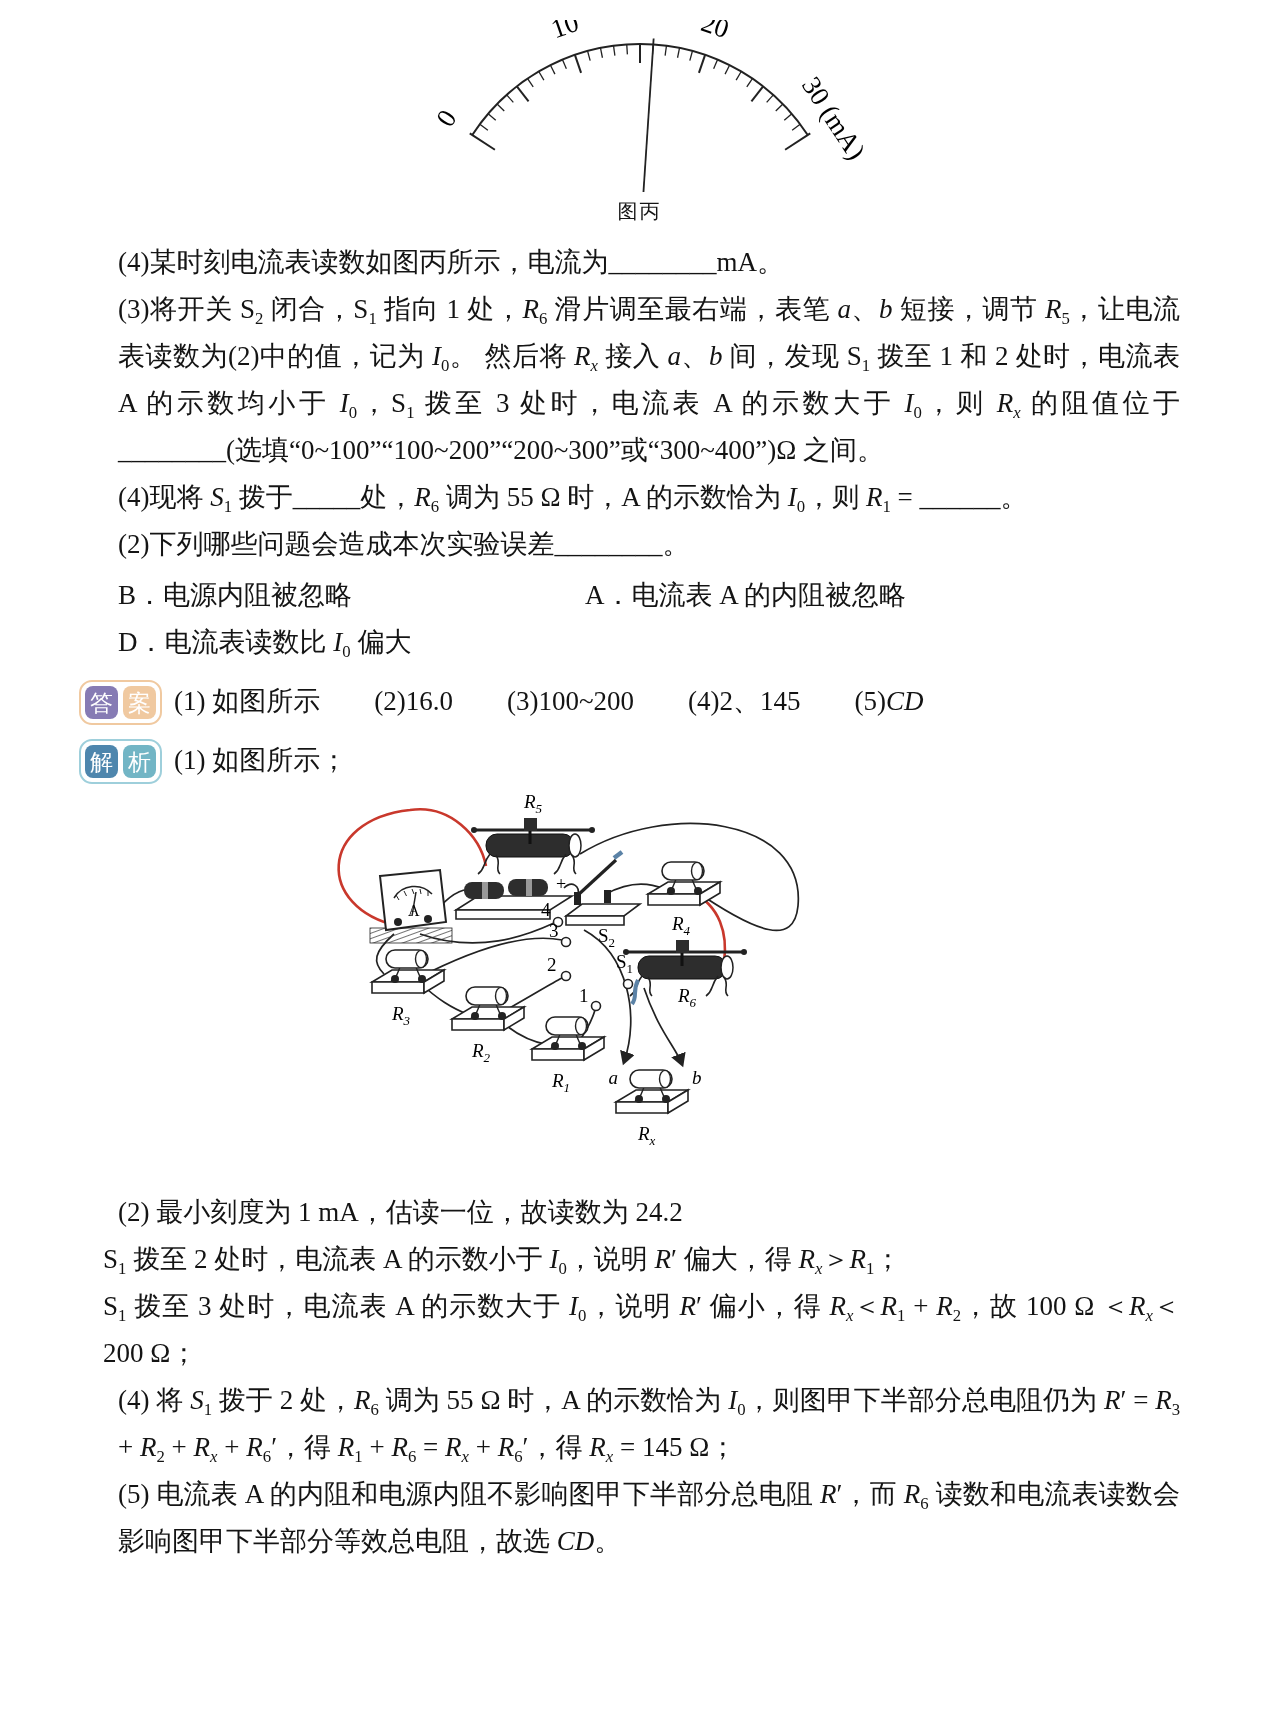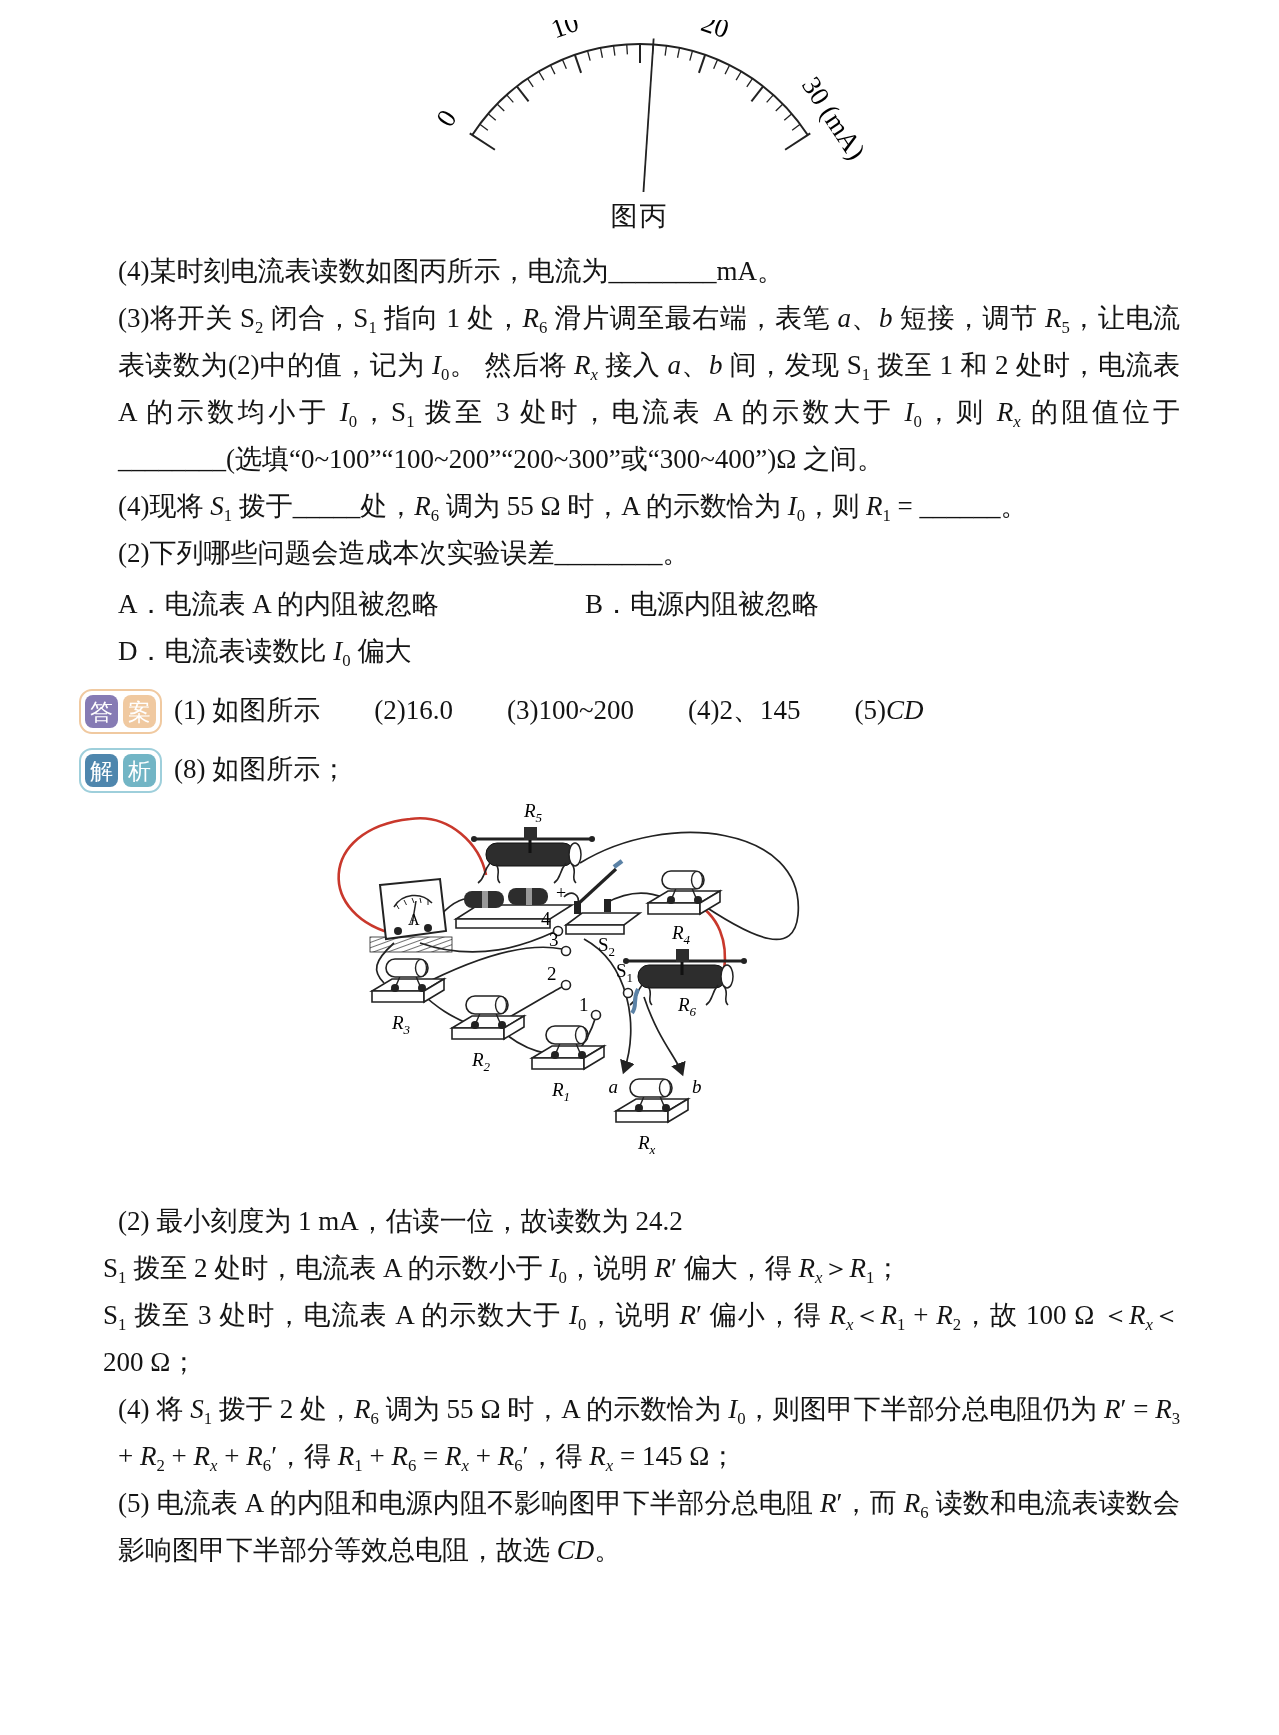--- a/index.html
+++ b/index.html
@@ -10,7 +10,7 @@
   sub{font-size:0.62em;line-height:0;}
   i{font-style:italic;}
   .gauge-wrap{width:560px;margin:0 auto;text-align:center;}
-  .caption{text-align:center;font-size:27px;margin-top:2px;letter-spacing:2px;}
+  .caption{text-align:center;font-size:20px;margin-top:2px;letter-spacing:2px;}
   .qblock{margin-top:14px;padding-left:18px;}
   .qblock .just{text-align:justify;}
   .opts{display:grid;grid-template-columns:467px 1fr;margin-top:4px;}

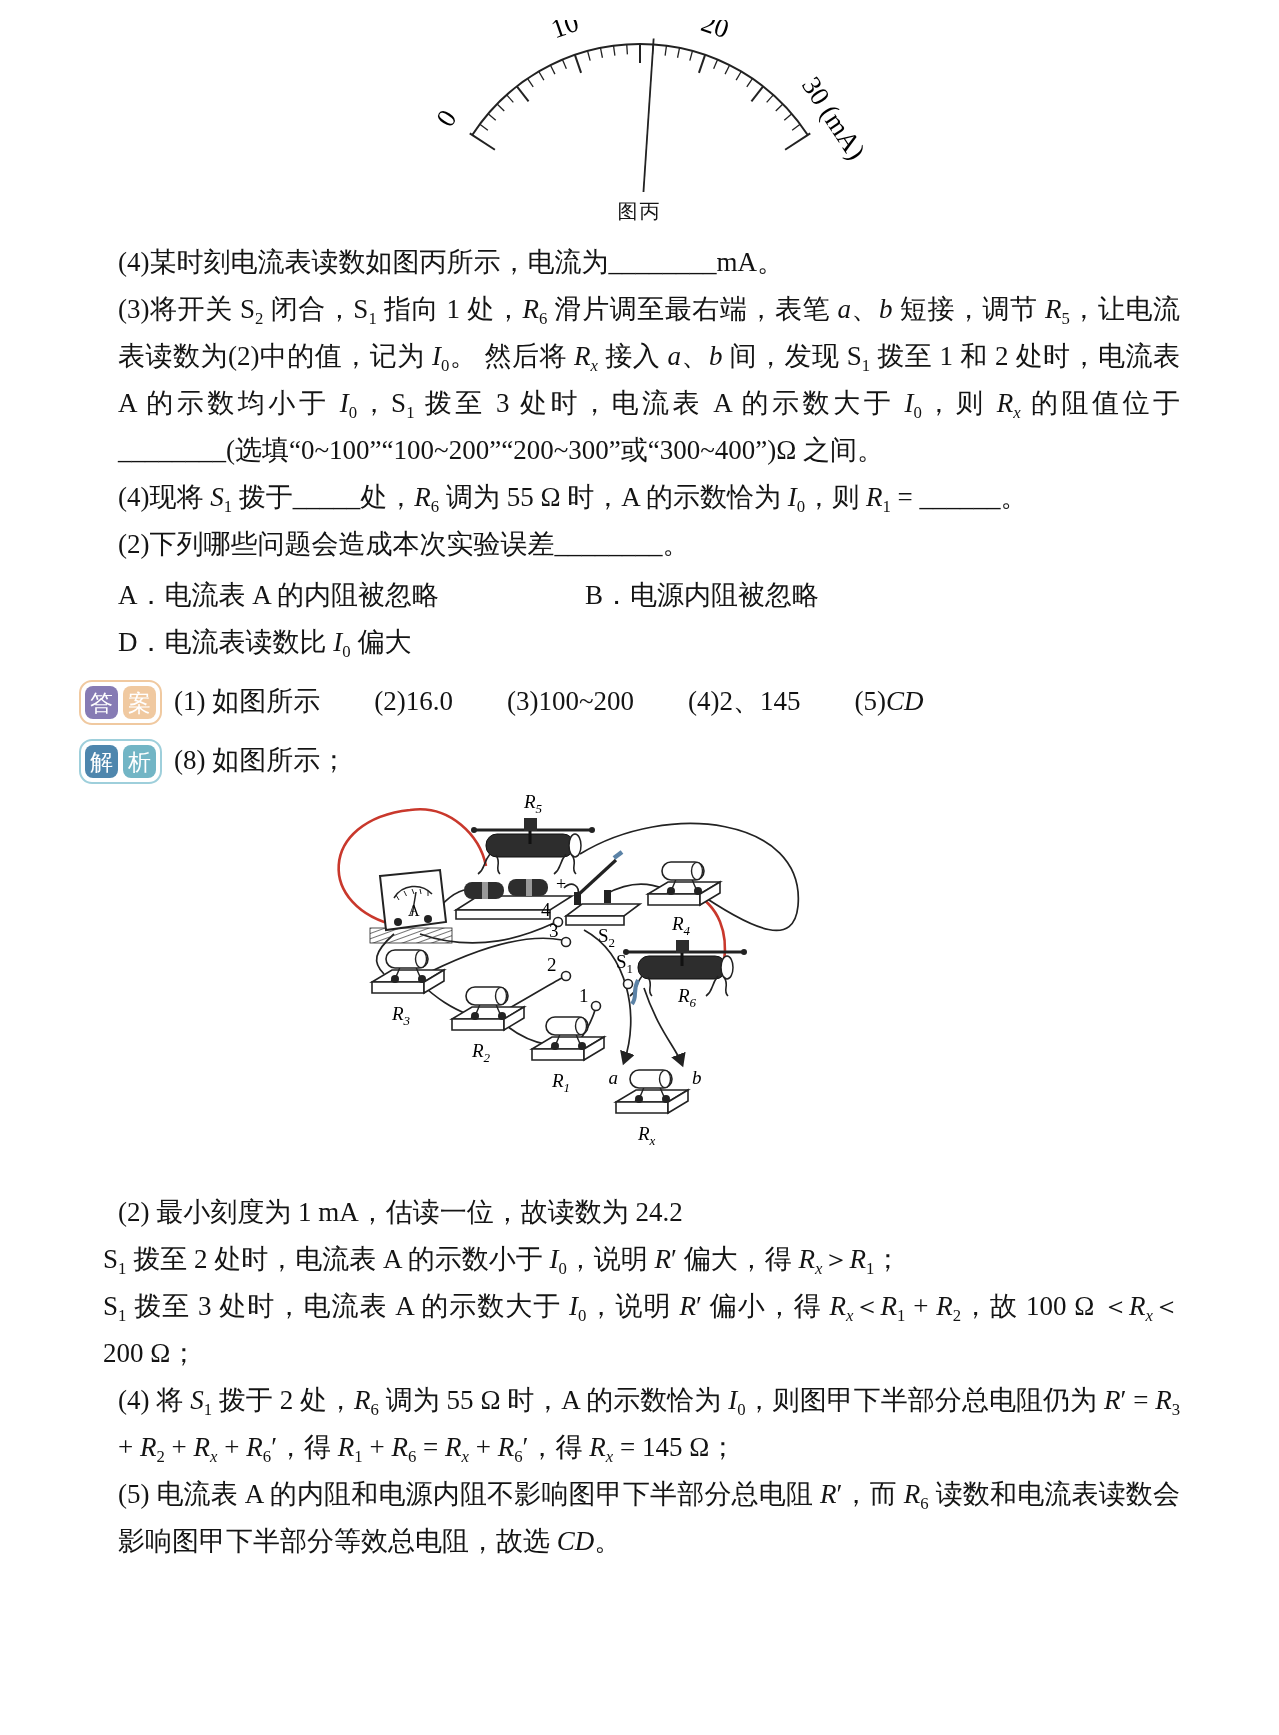--- a/index.html
+++ b/index.html
@@ -83,8 +83,8 @@
       <p>(4)现将 <i>S</i><sub>1</sub> 拨于_____处，<i>R</i><sub>6</sub> 调为 55 Ω 时，A 的示数恰为 <i>I</i><sub>0</sub>，则 <i>R</i><sub>1</sub> = ______。</p>
       <p>(2)下列哪些问题会造成本次实验误差________。</p>
       <div class="opts">
+        <p>B．电源内阻被忽略</p>
         <p>A．电流表 A 的内阻被忽略</p>
-        <p>B．电源内阻被忽略</p>
         <p>D．电流表读数比 <i>I</i><sub>0</sub> 偏大</p>
       </div>
     </div>

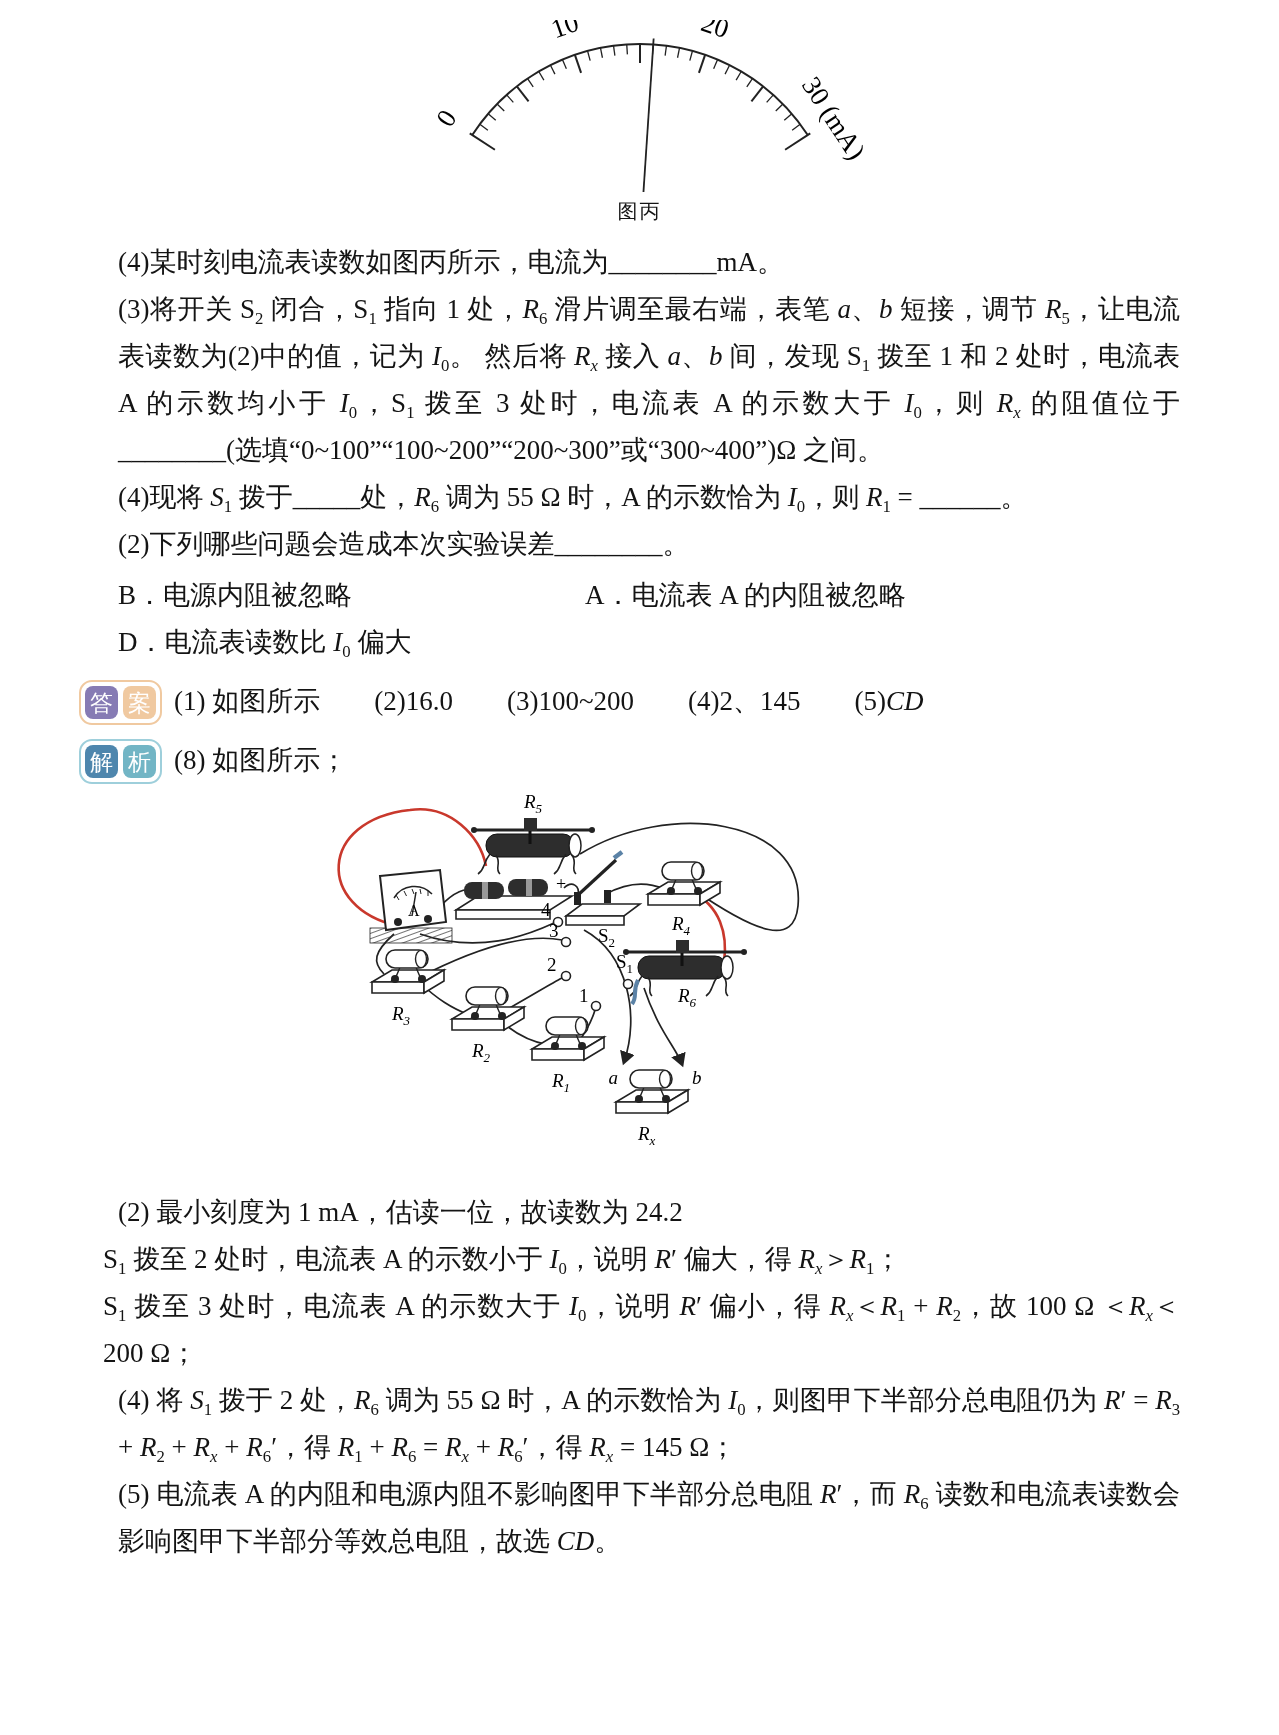--- a/index.html
+++ b/index.html
@@ -102,7 +102,7 @@
         <span style="background:#4e86ad">解</span>
         <span style="background:#72b5c5">析</span>
       </span>
-      <span class="txt">(8) 如图所示；</span>
+      <span class="txt">(1) 如图所示；</span>
     </div>
 
     <div class="circuit-wrap">

